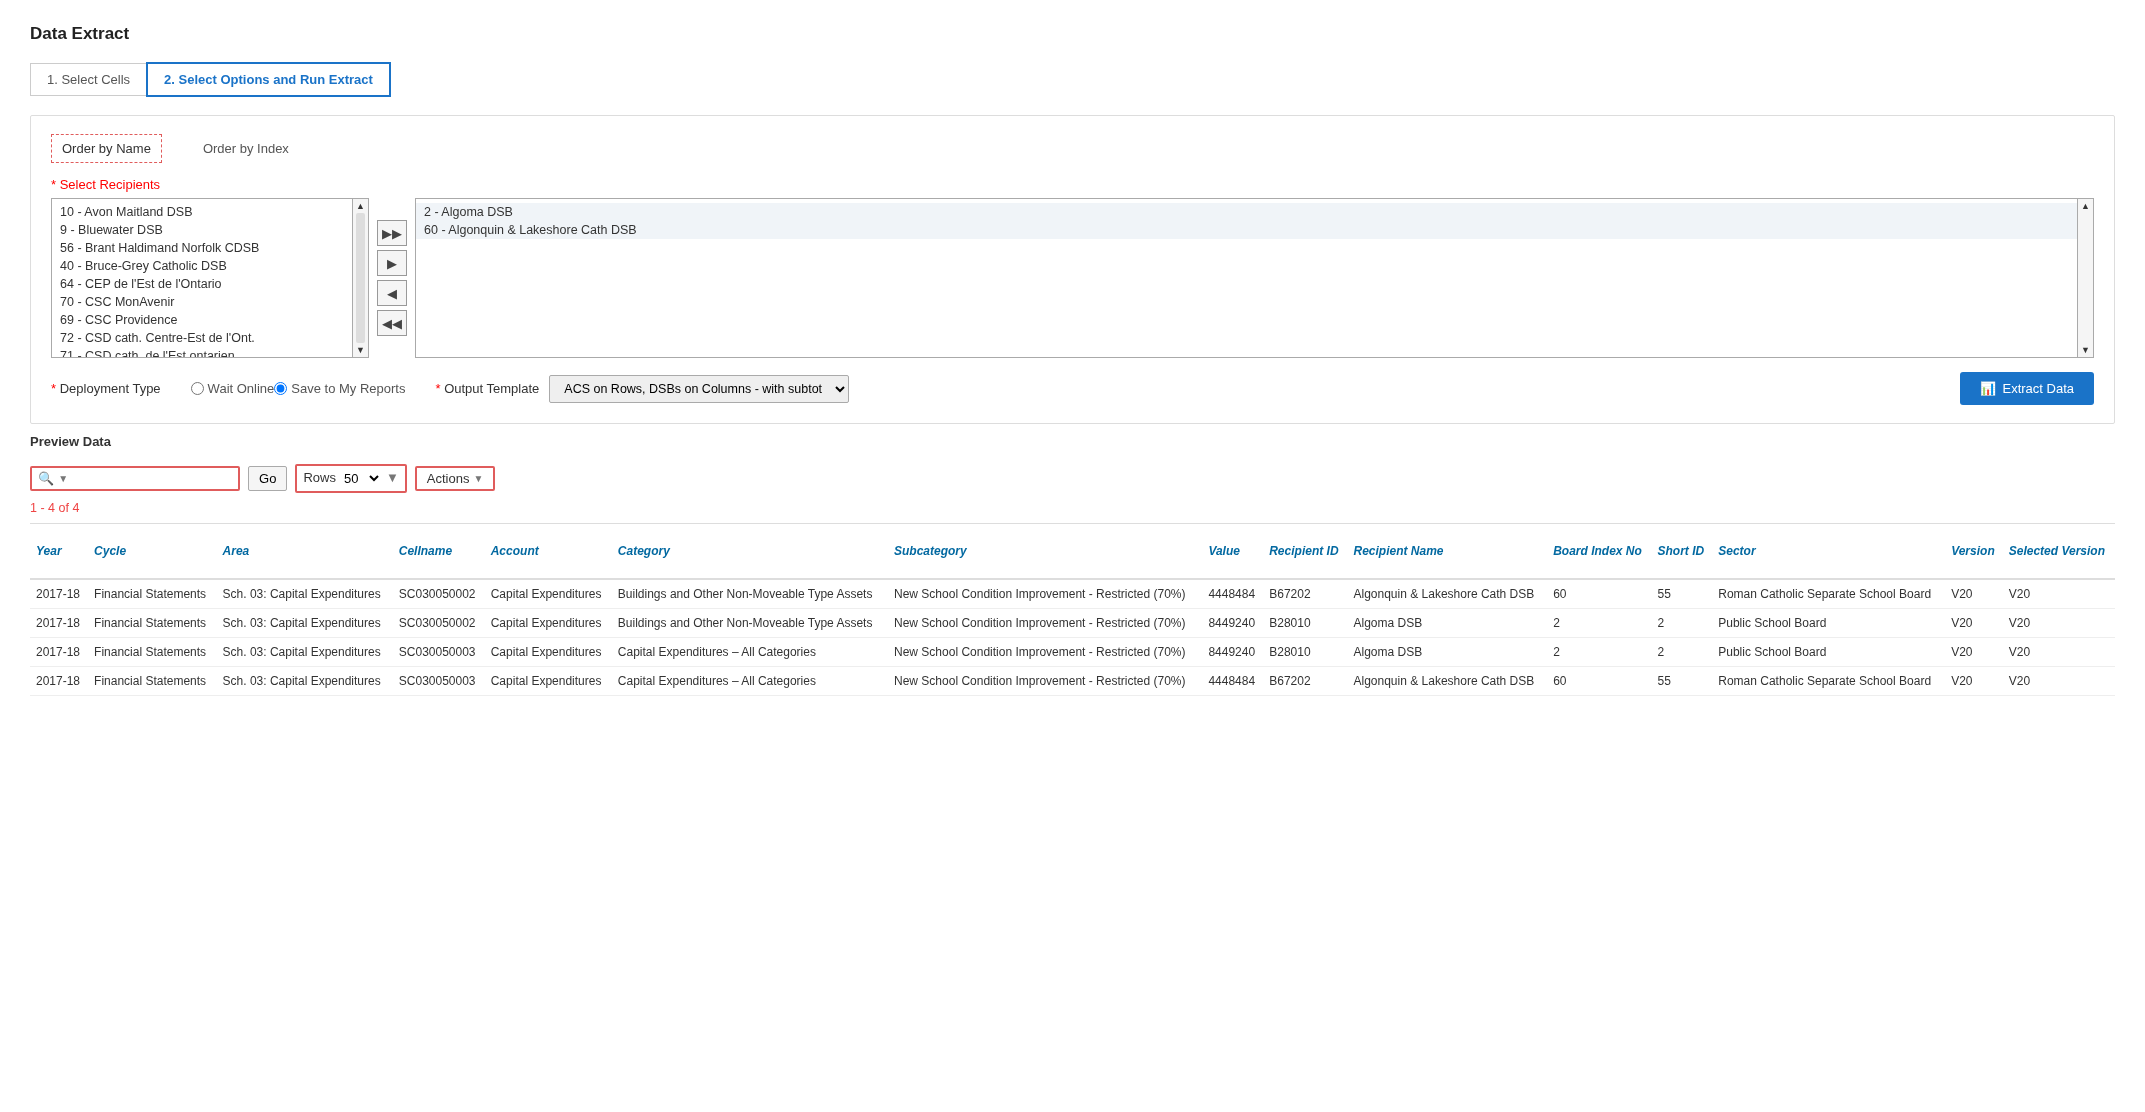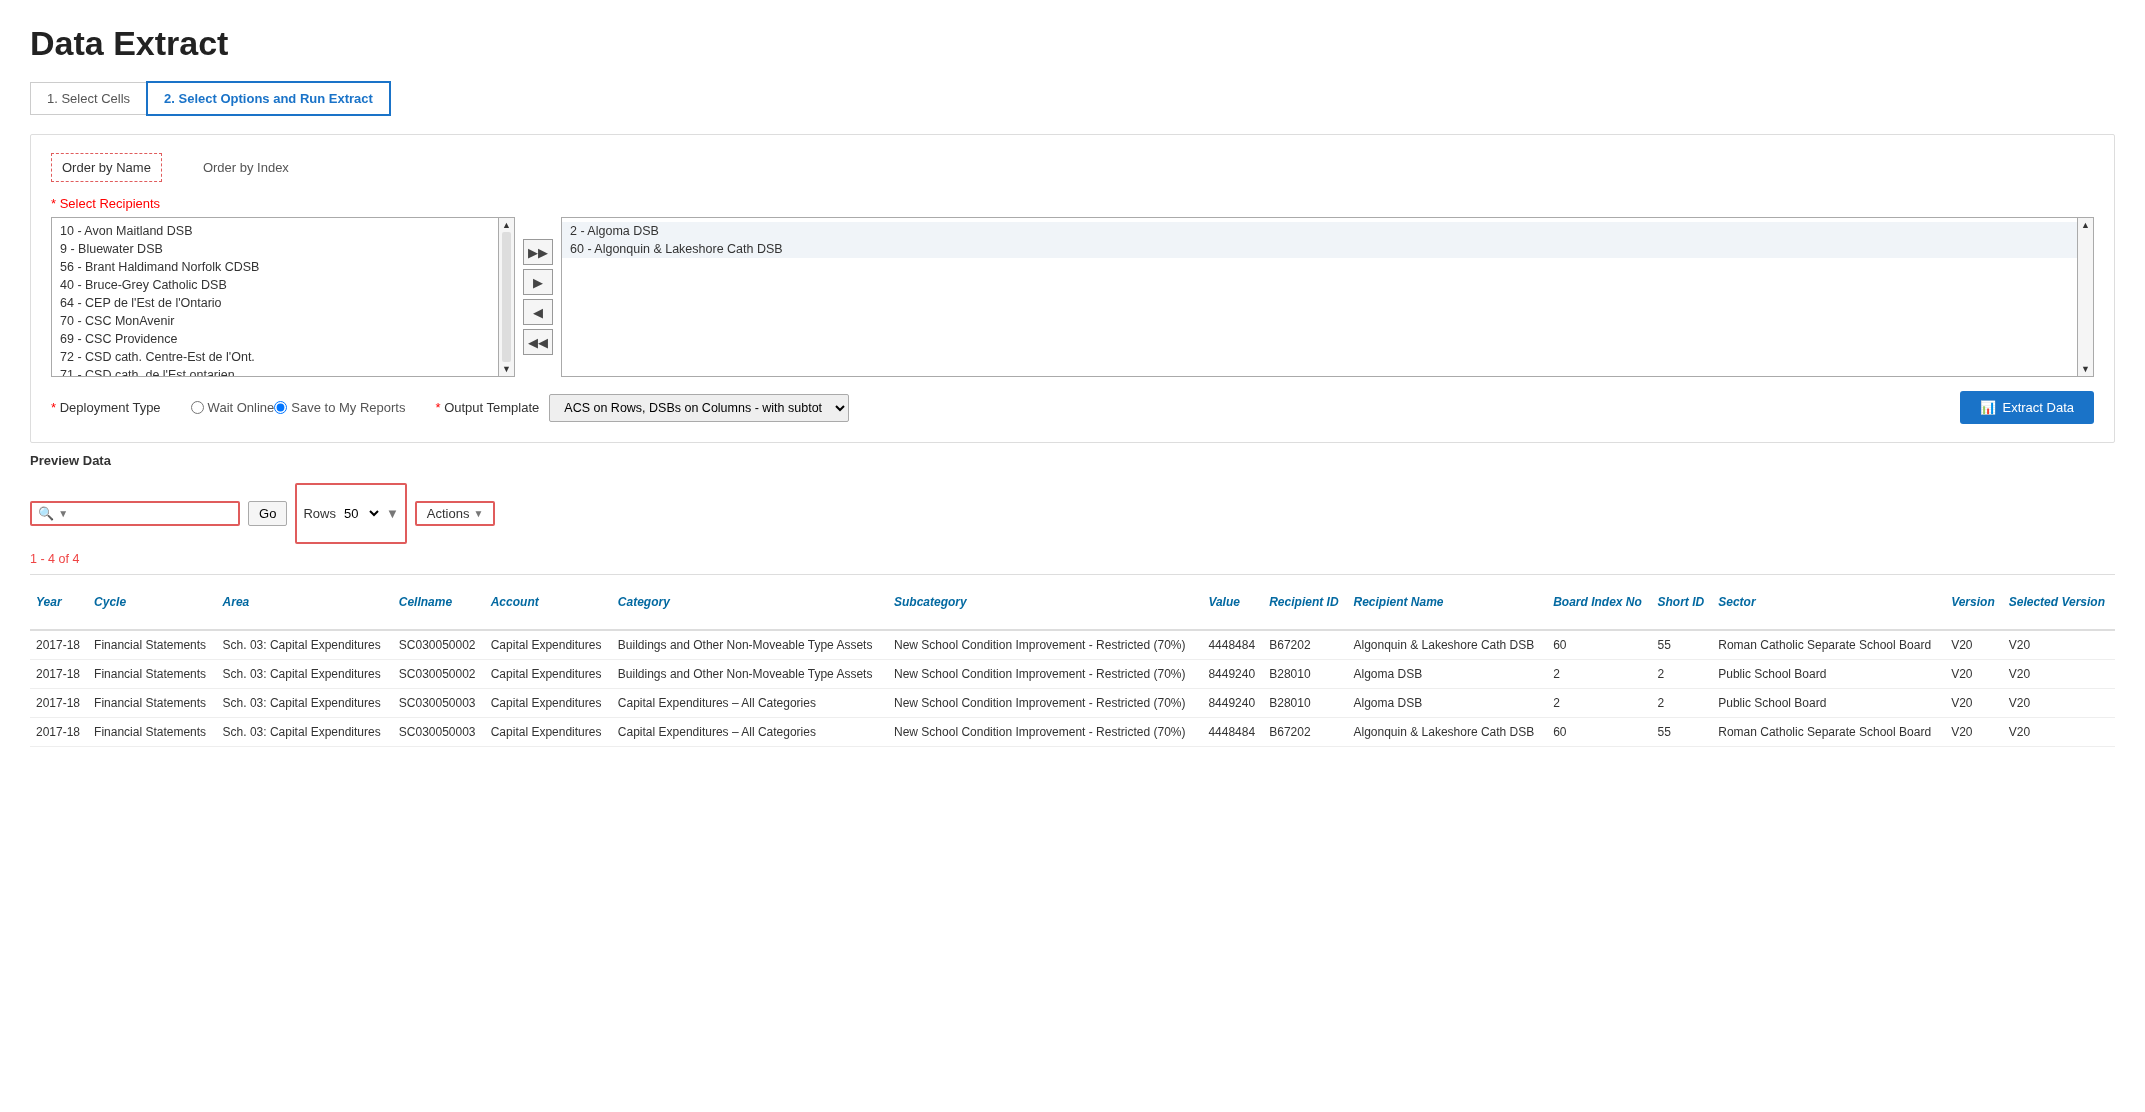--- a/index.html
+++ b/index.html
@@ -5,7 +5,7 @@
     * { box-sizing: border-box; margin: 0; padding: 0; }
     body { font-family: Arial, sans-serif; font-size: 13px; background: #fff; color: #333; }
     .page { padding: 24px 30px; }
-    h1 { font-size: 34px; font-weight: 600; color: #222; margin-bottom: 18px; }
+    h1 { font-size: 17px; font-weight: 600; color: #222; margin-bottom: 18px; }
 
     
     .tabs { display: flex; align-items: center; gap: 0; margin-bottom: 18px; }

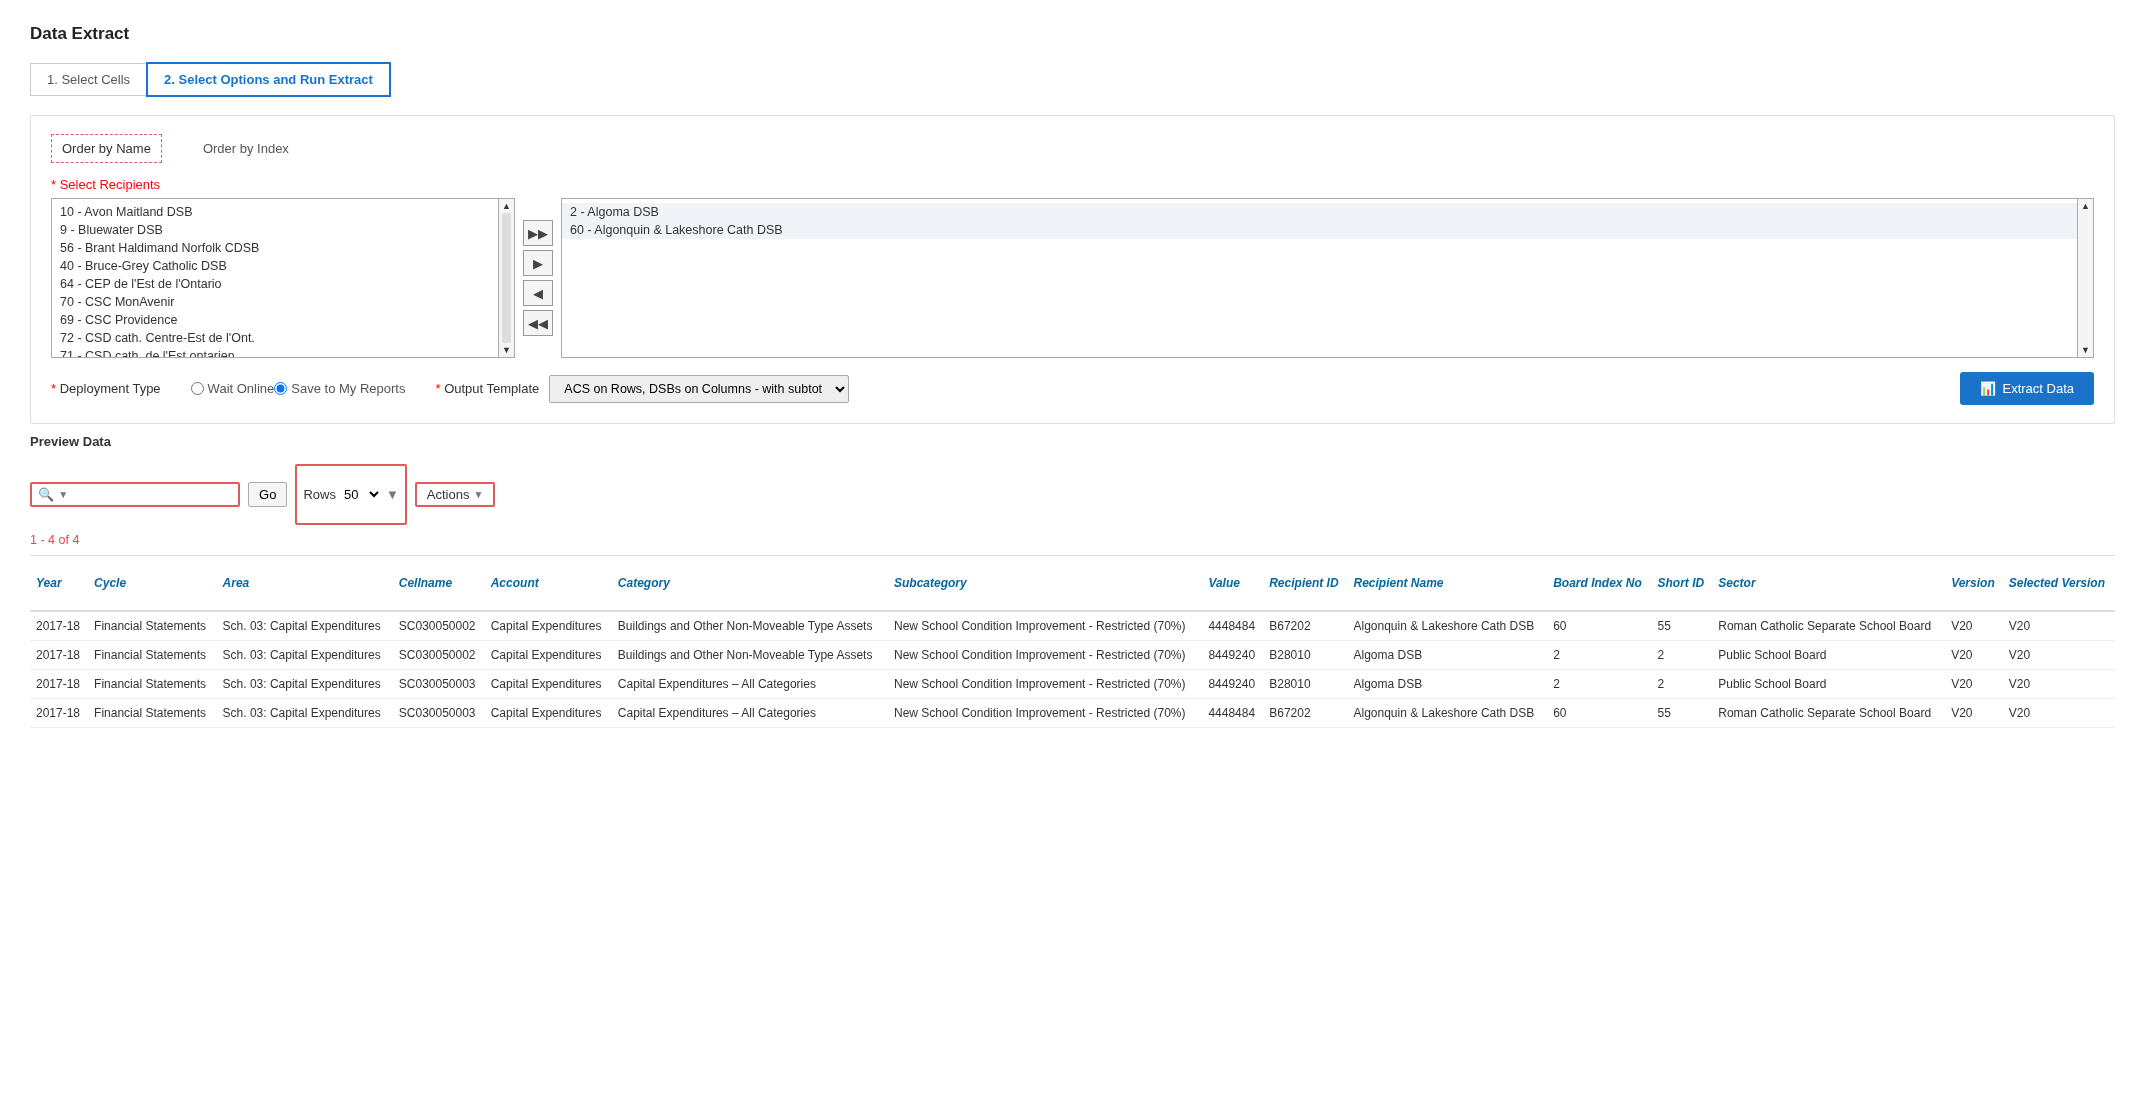--- a/index.html
+++ b/index.html
@@ -57,7 +57,7 @@
     }
     .list-box {
       border: 1px solid #aaa;
-      width: 448px;
+      width: 302px;
       height: 160px;
       overflow-y: auto;
       padding: 4px 0;

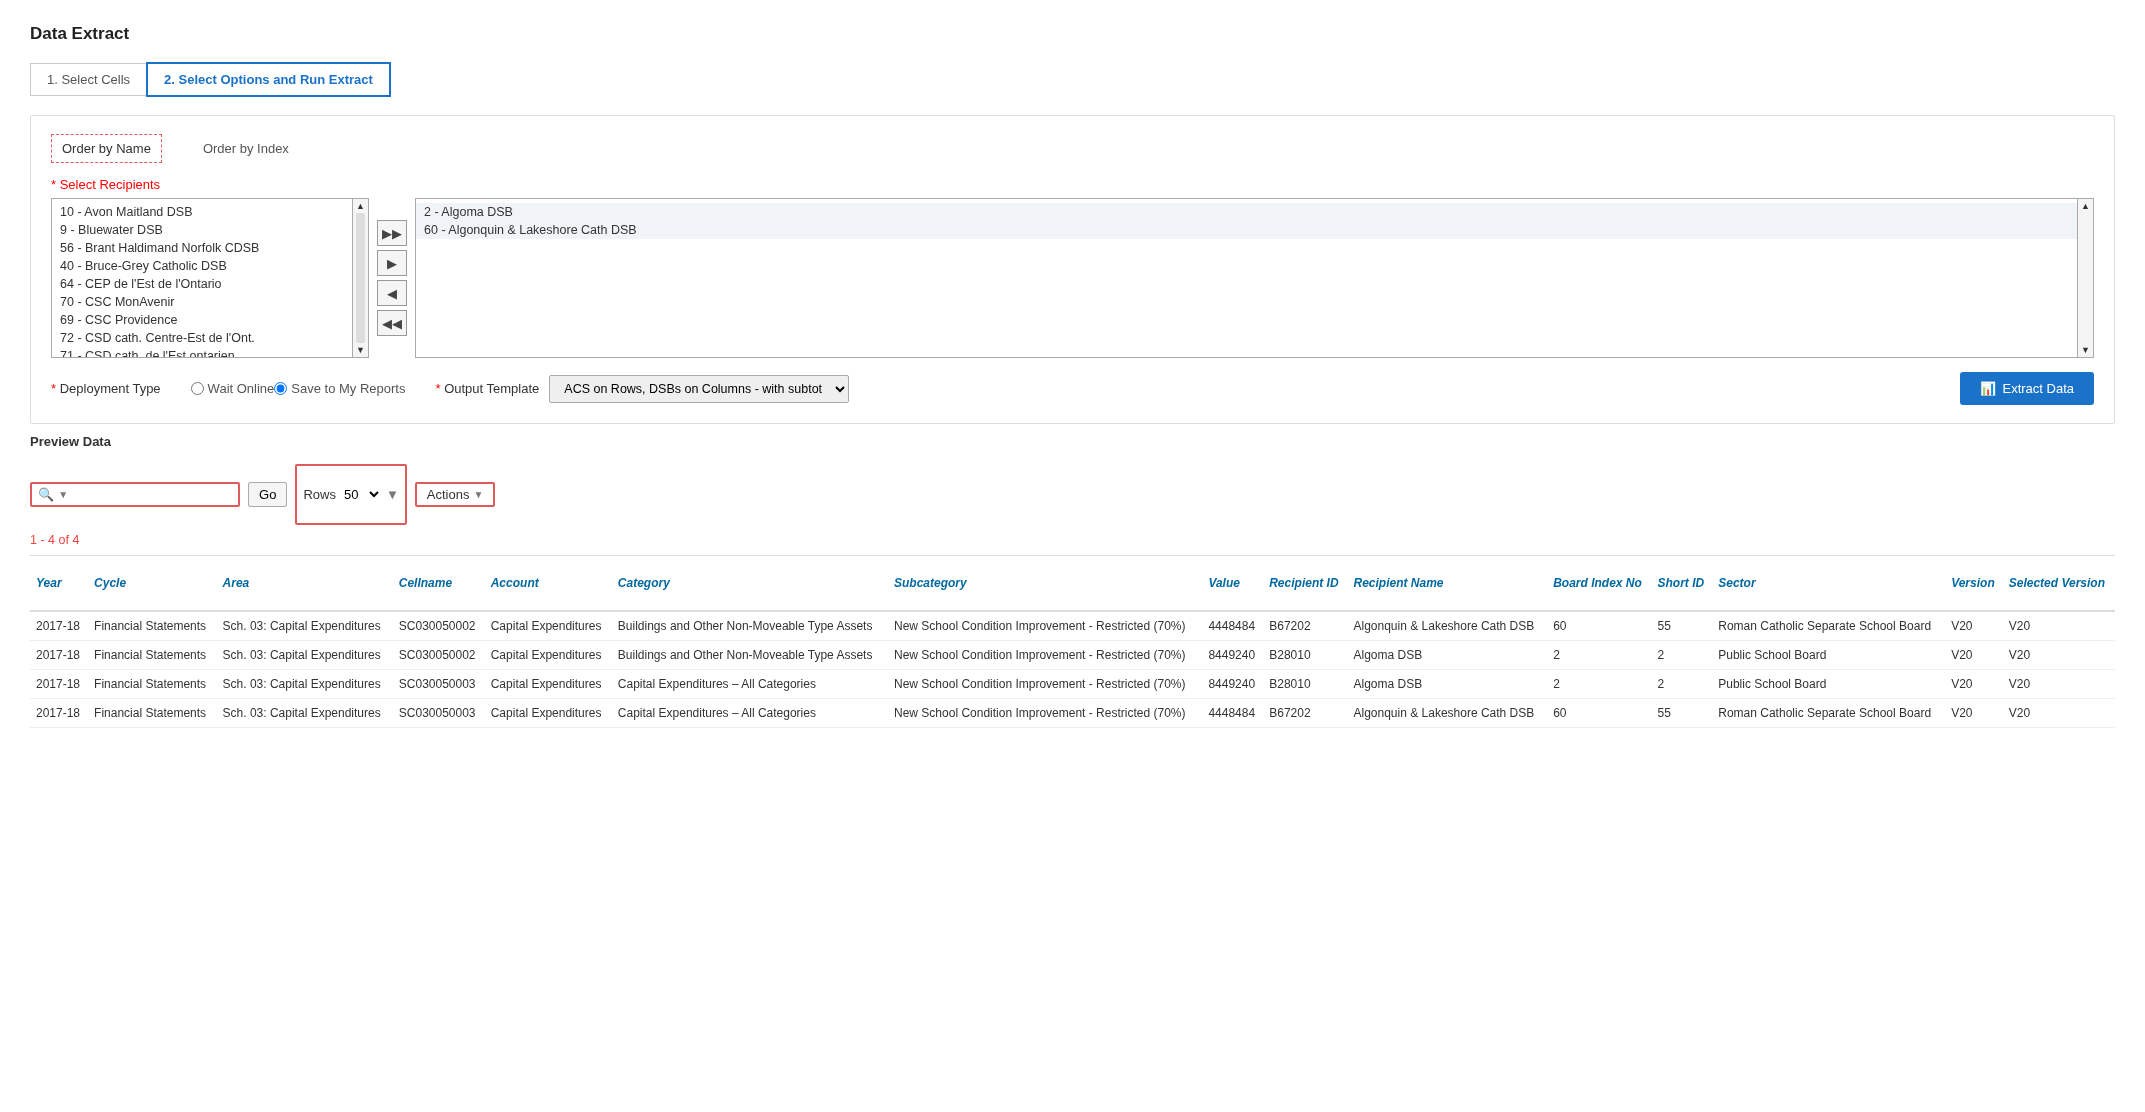--- a/index.html
+++ b/index.html
@@ -161,11 +161,11 @@
       border-radius: 2px;
     }
     .rows-box {
-      display: flex; align-items: center;
+      display: flex; align-items: flex-start;
       border: 2px solid #e05c5c;
       border-radius: 2px;
       gap: 4px;
-      padding: 20px 6px;
+      padding: 4px 6px;
     }
     .rows-box span { font-size: 13px; }
     .rows-box select {

